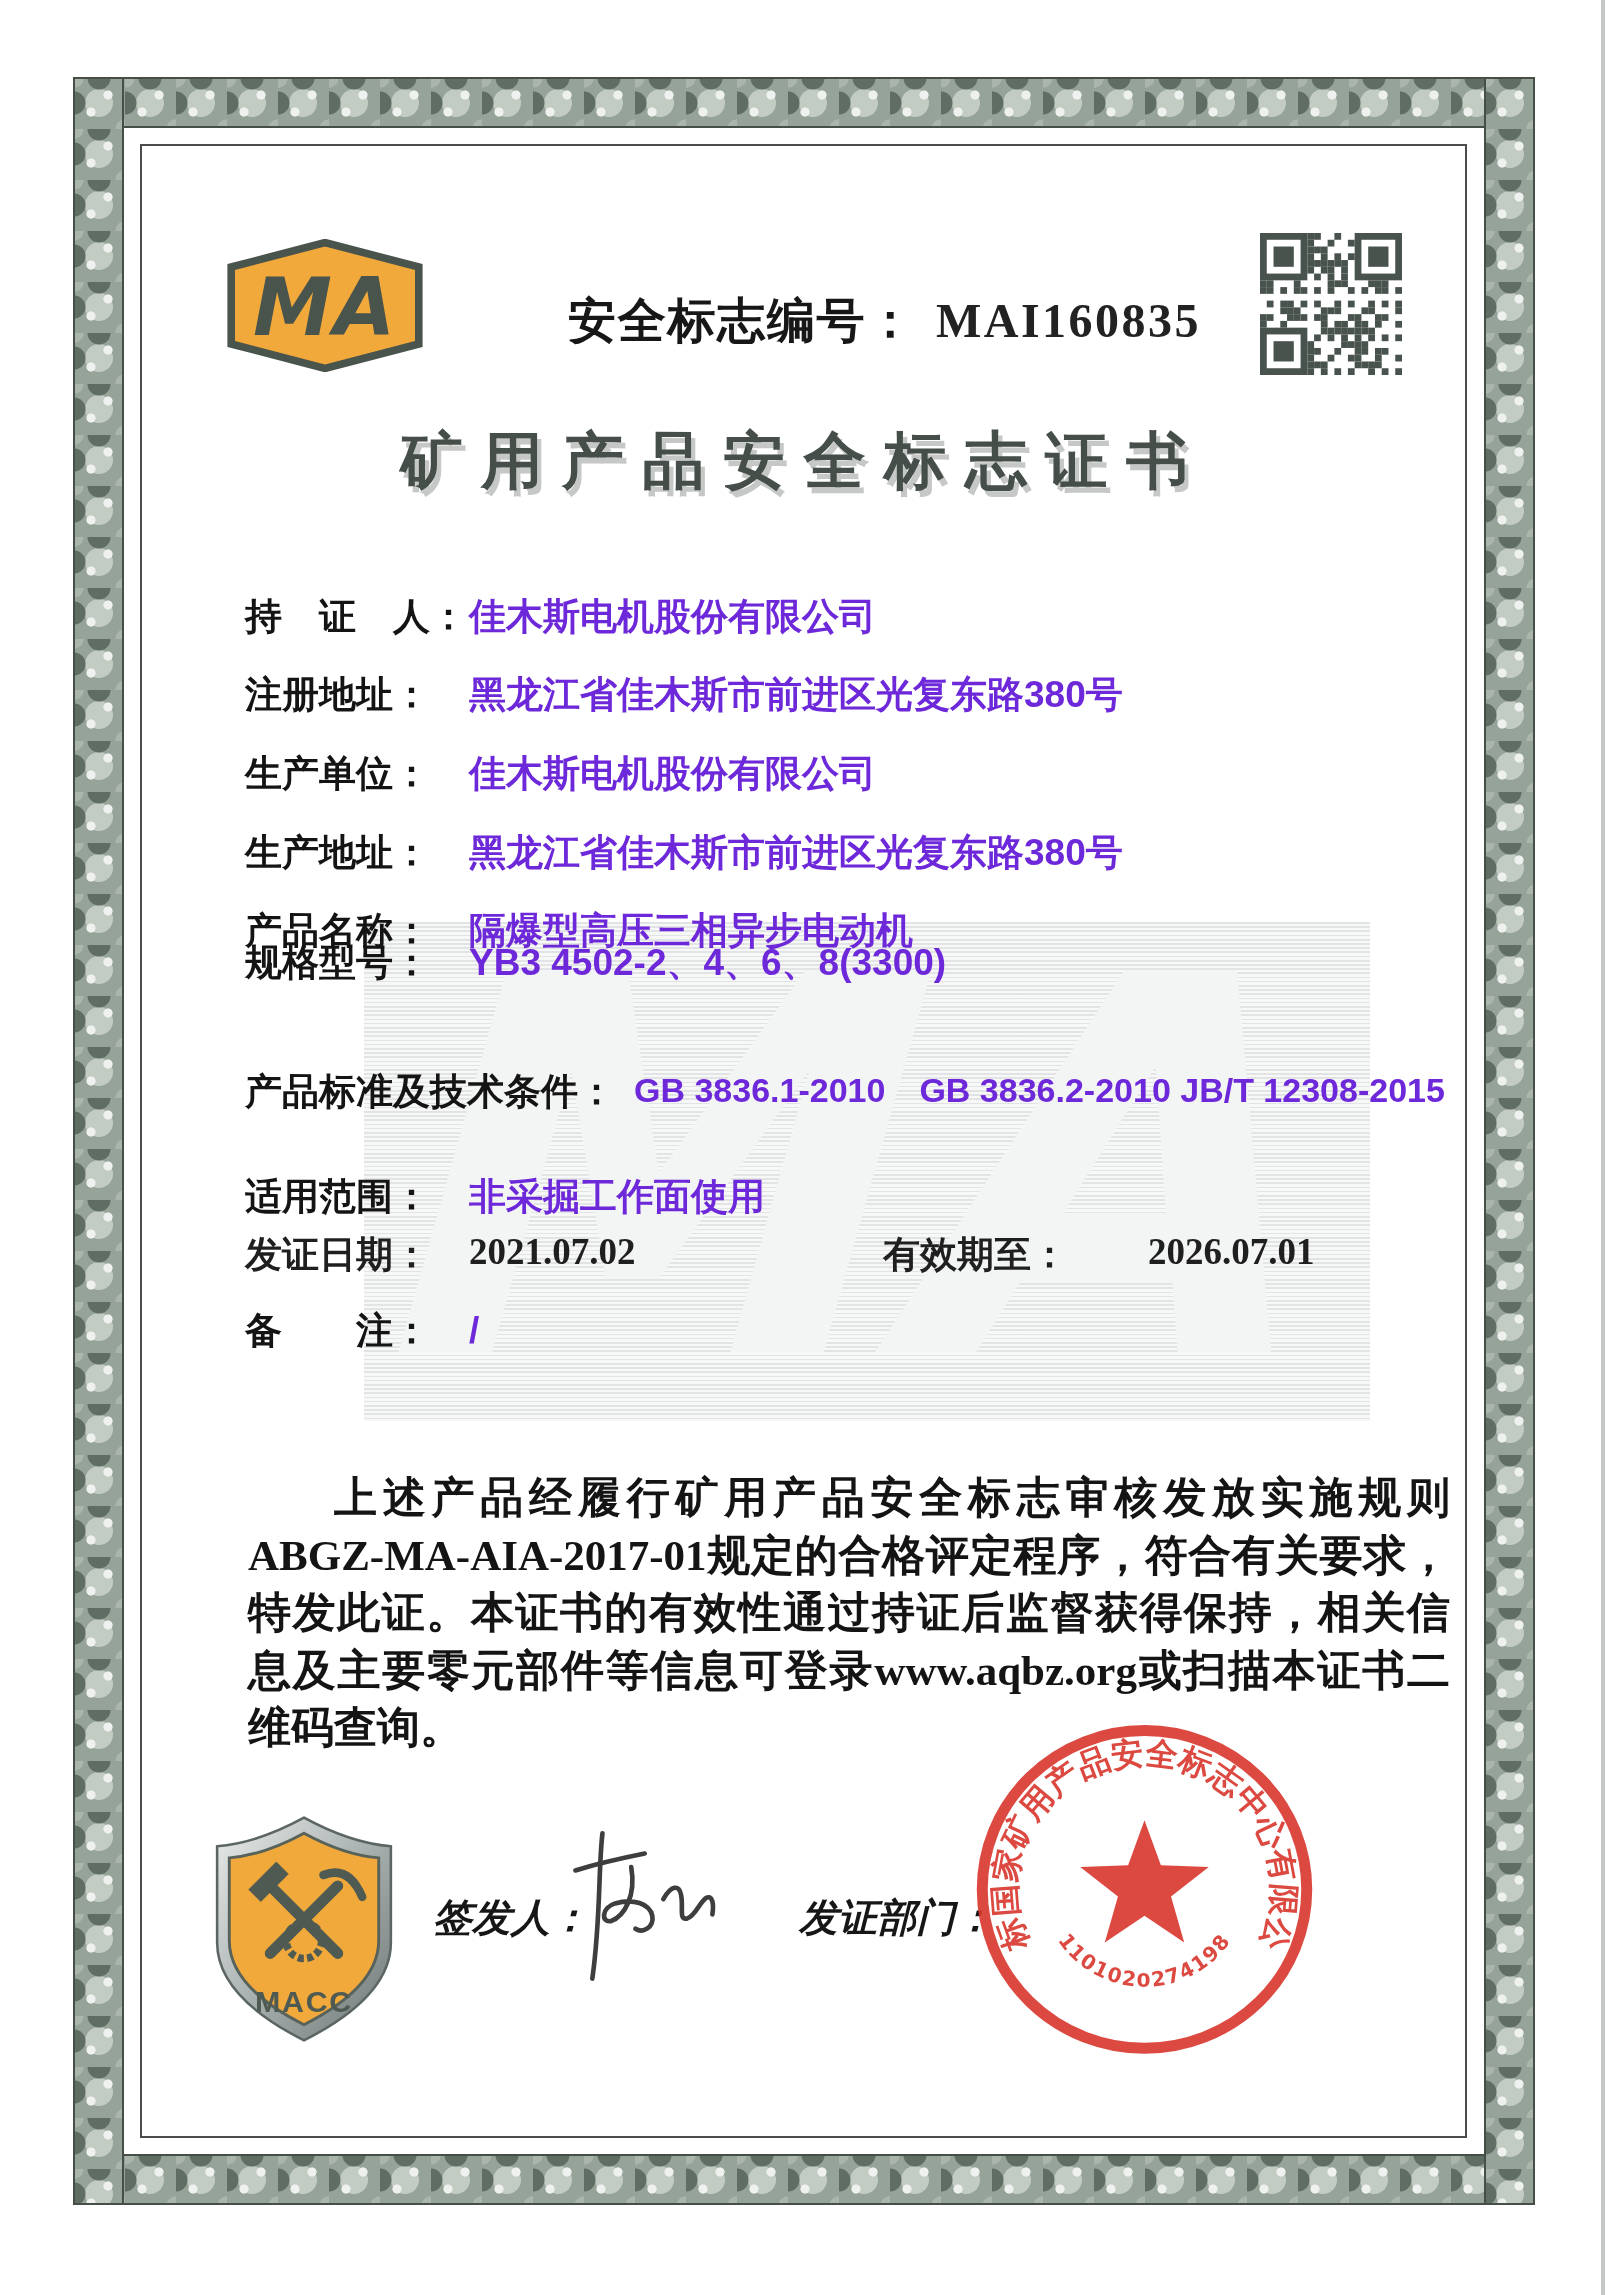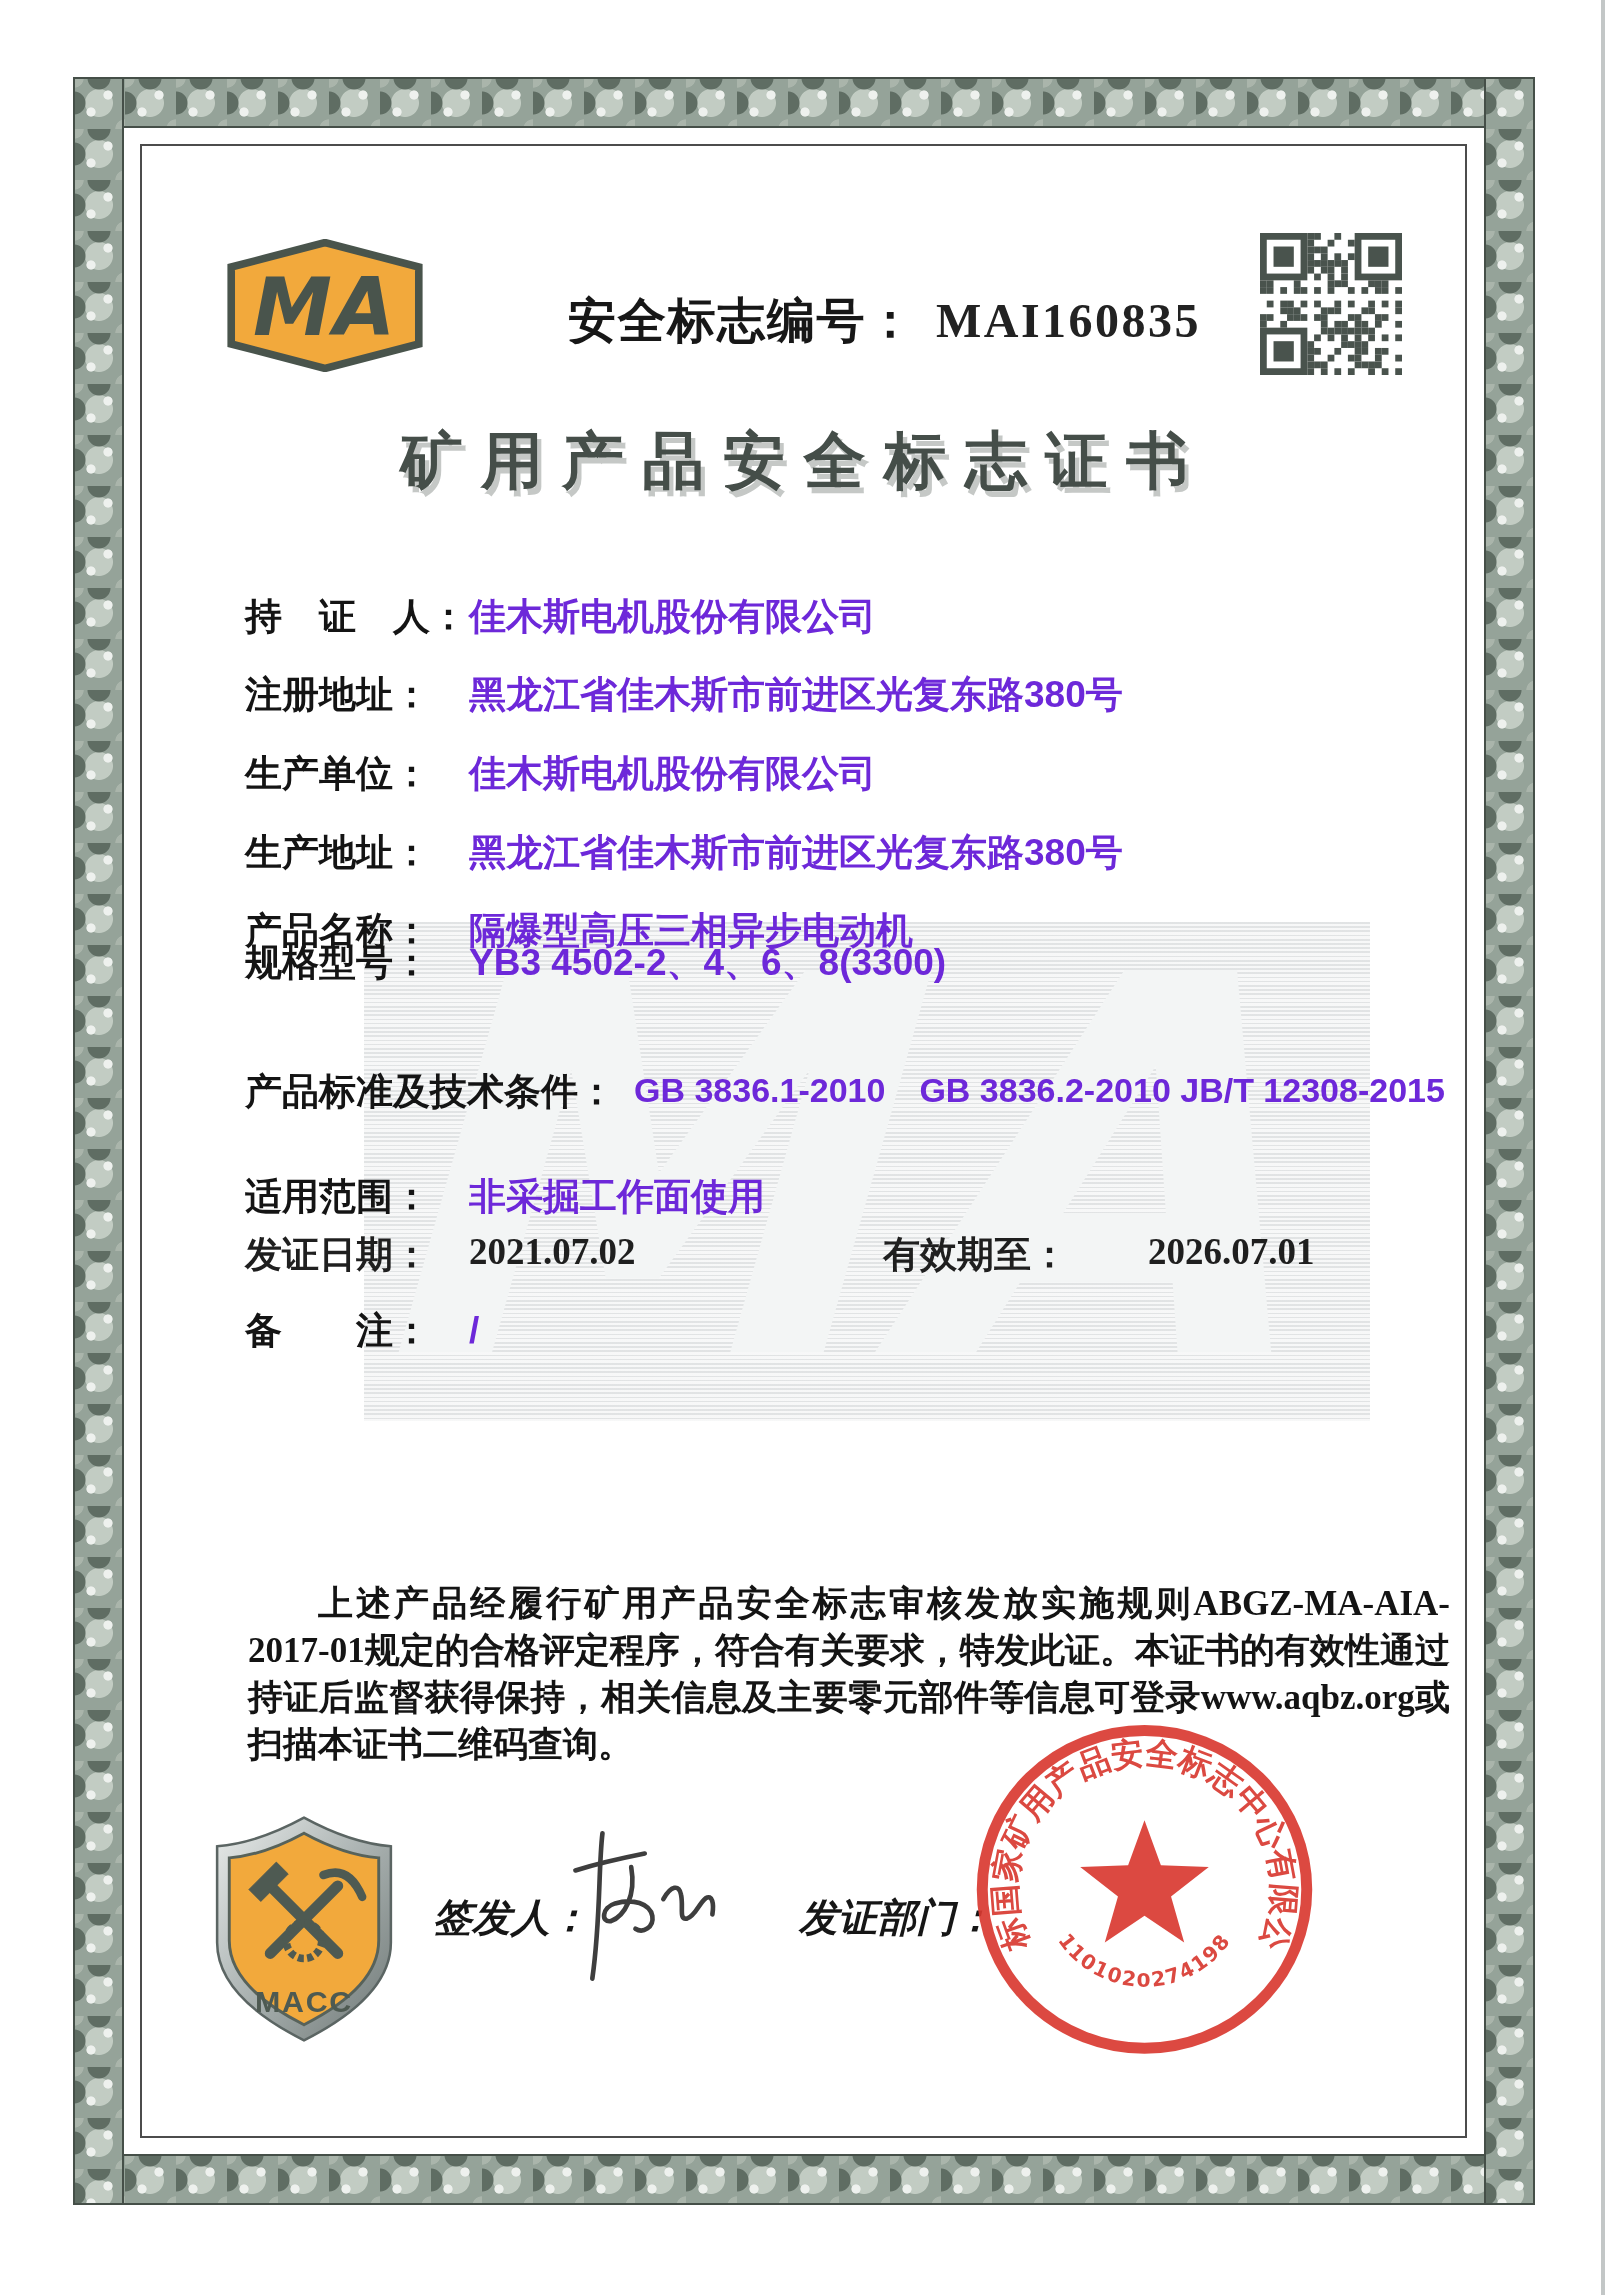--- a/index.html
+++ b/index.html
@@ -78,8 +78,8 @@
 
   
   .legal-par{
-    left:248px;top:1566px;width:1202px;
-    font-size:35px;line-height:1.34;font-weight:600;text-align:justify;
+    left:248px;top:1454px;width:1202px;
+    font-size:43px;line-height:1.34;font-weight:600;text-align:justify;
     text-indent:2em;color:#141414;
     font-family:"Liberation Serif","DejaVu Serif",serif;
     margin-top:15px;

